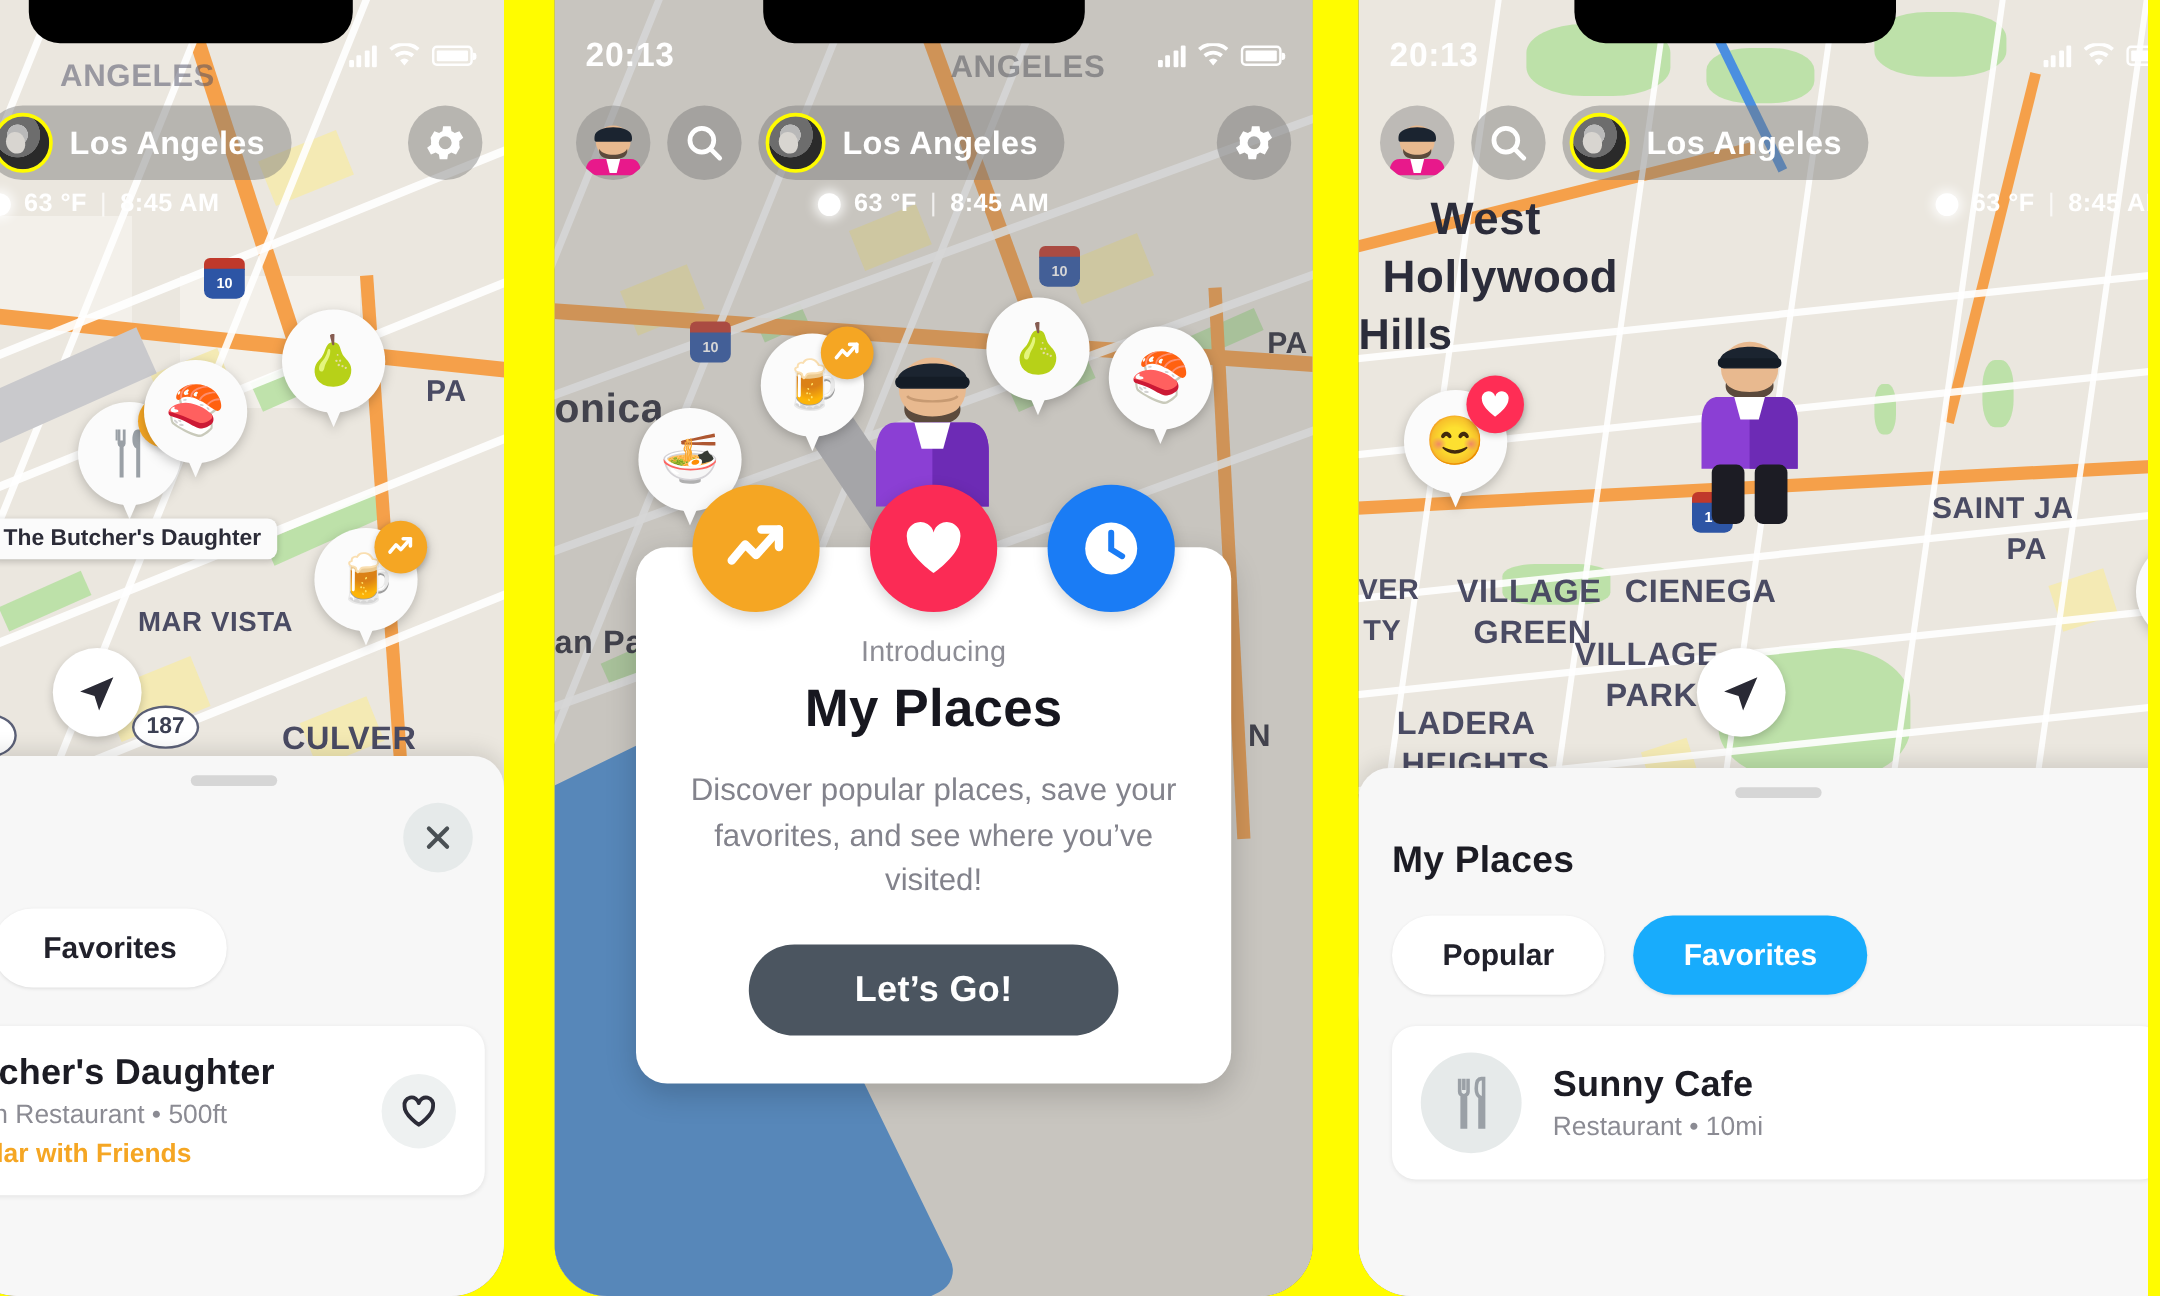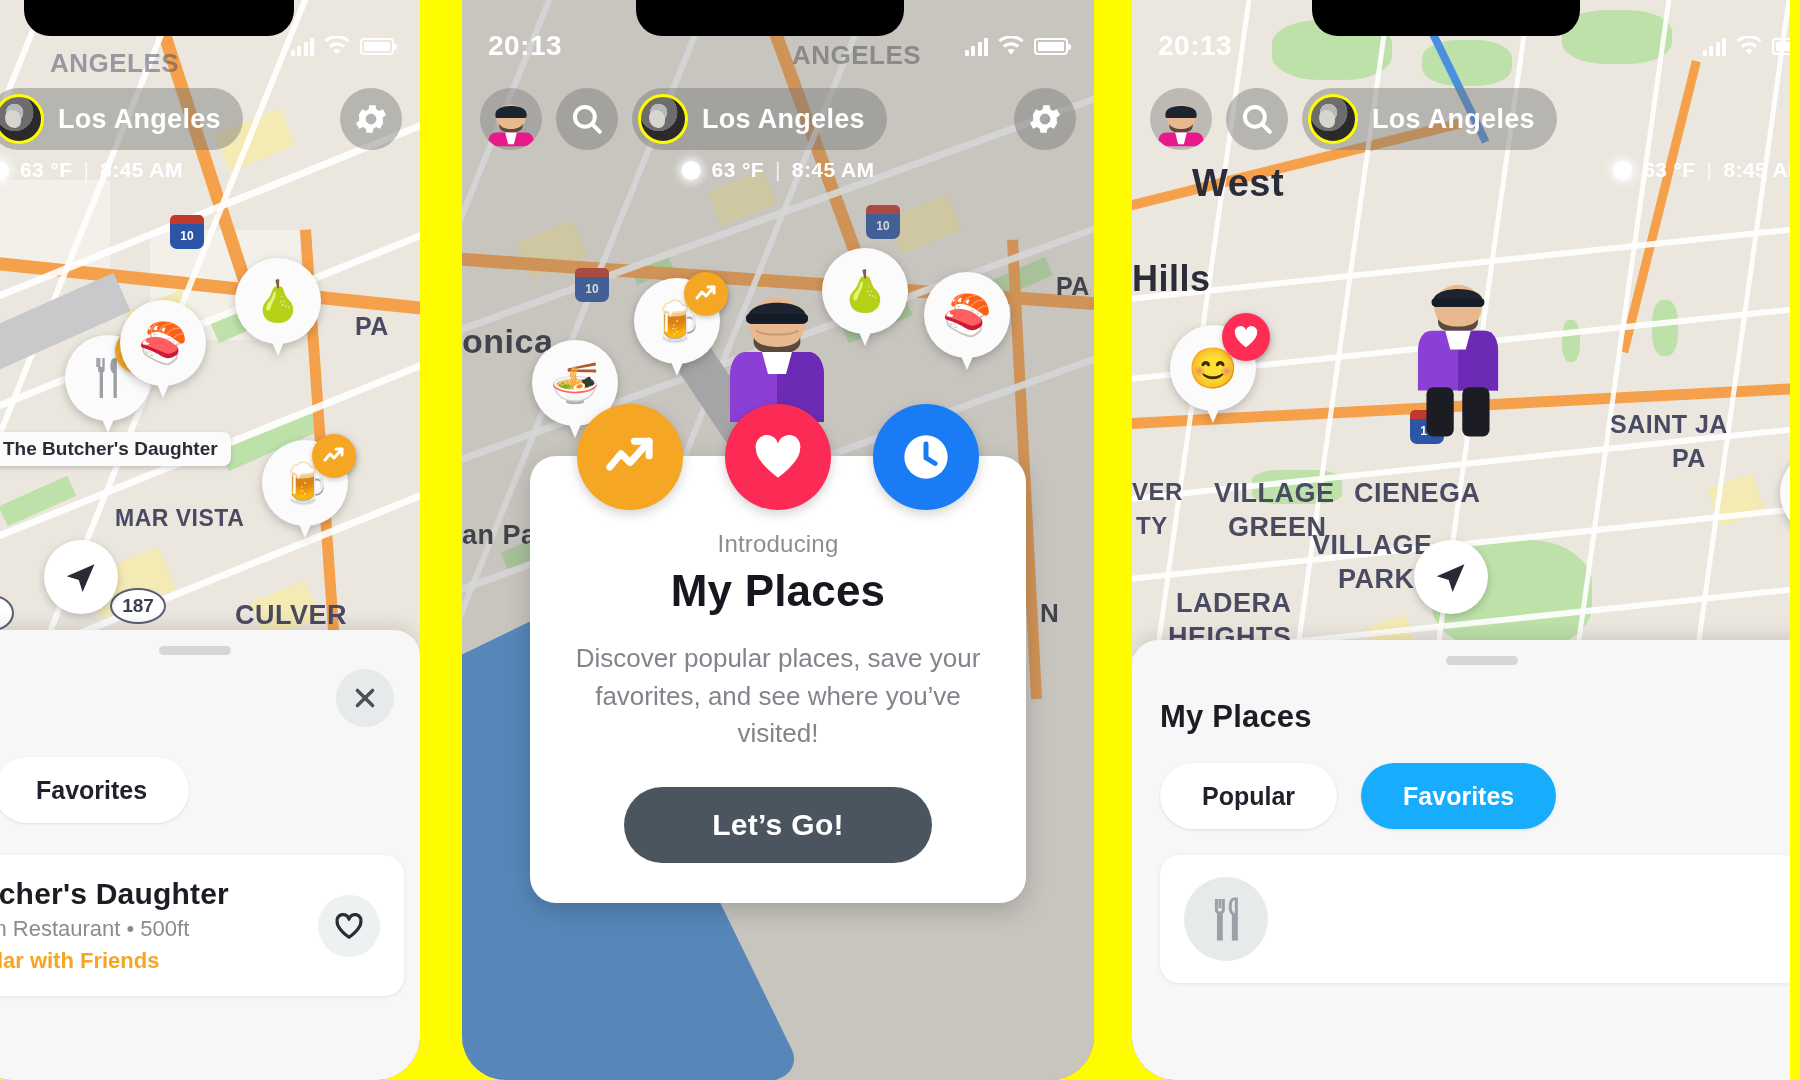--- a/index.html
+++ b/index.html
@@ -674,6 +674,7 @@
         <div class="road thin" style="left:660px;top:-40px;width:5px;height:1000px;transform:rotate(8deg);"></div>
 
         <div class="maplabel dark" style="left:60px;top:162px;font-size:38px;font-weight:bold;">West</div>
+        <div class="maplabel dark" style="left:20px;top:210px;font-size:38px;font-weight:bold;">Hollywood</div>
         <div class="maplabel dark" style="left:0px;top:258px;font-size:36px;font-weight:bold;">Hills</div>
         <div class="maplabel" style="left:82px;top:478px;font-size:27px;">VILLAGE</div>
         <div class="maplabel" style="left:96px;top:512px;font-size:27px;">GREEN</div>

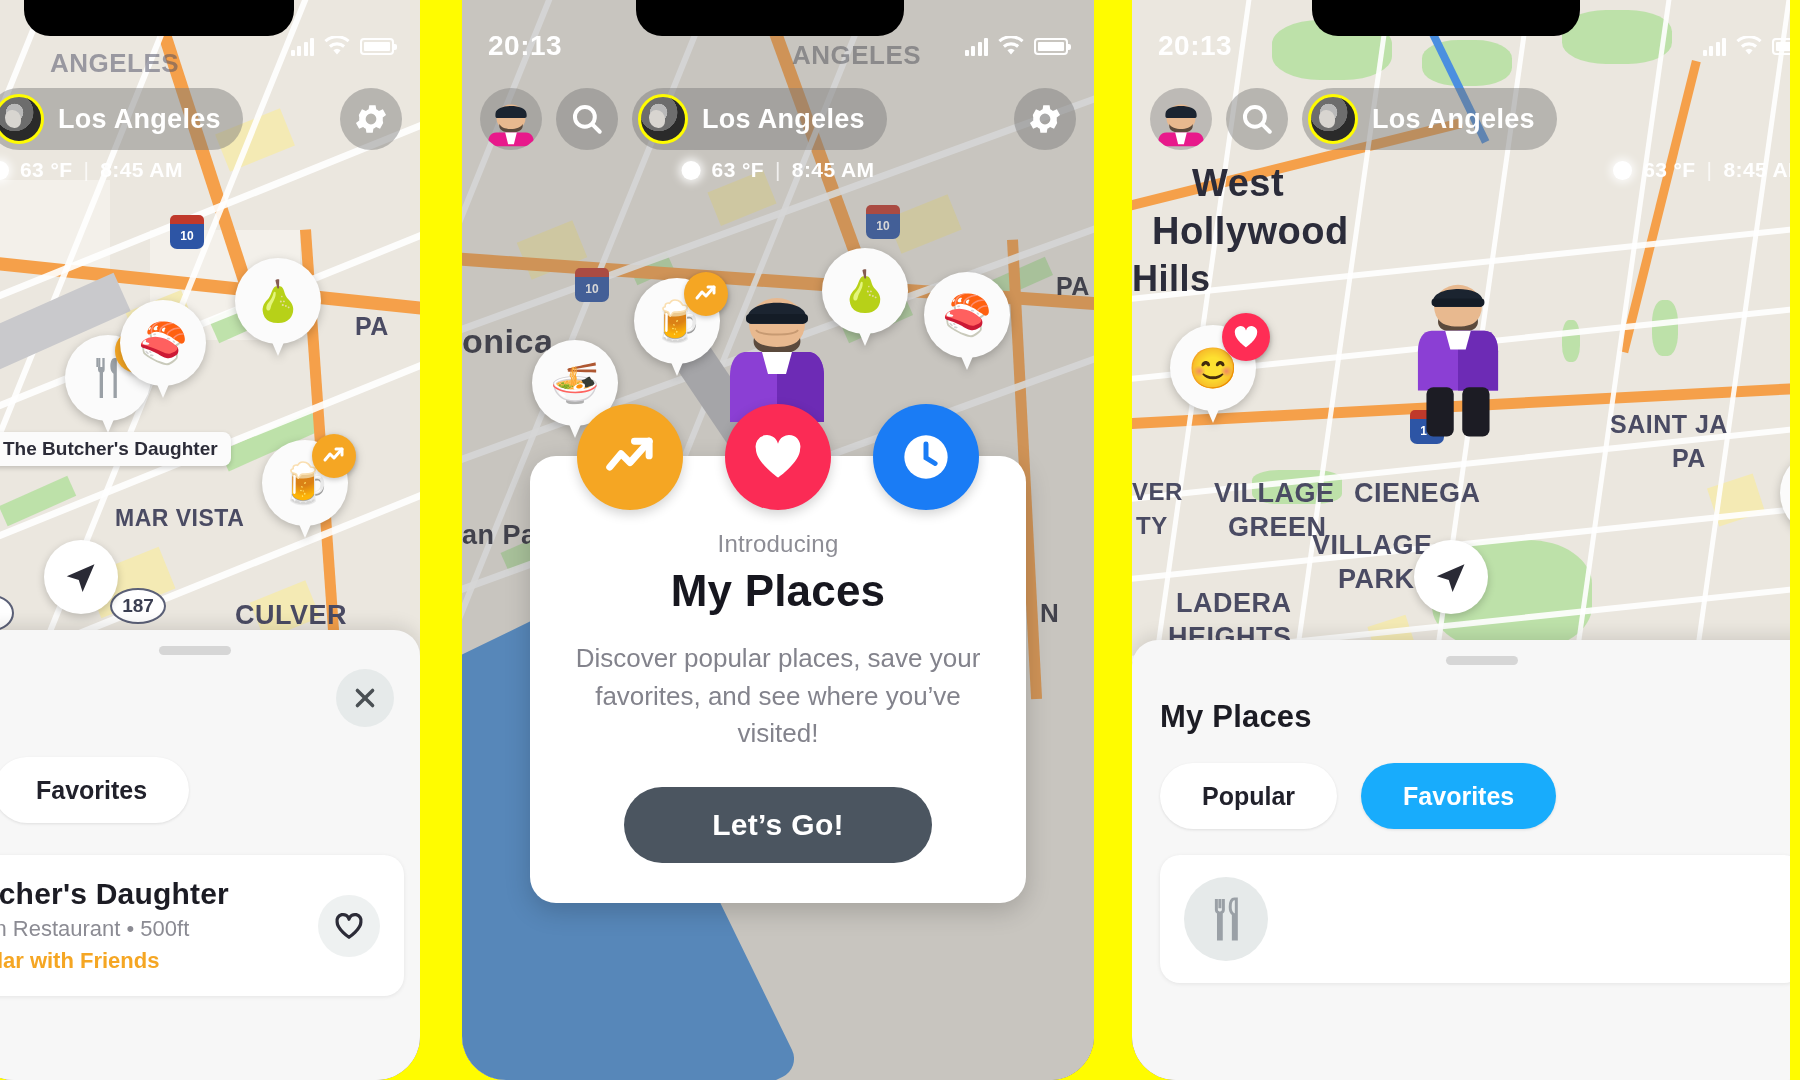--- a/index.html
+++ b/index.html
@@ -681,7 +681,7 @@
         <div class="maplabel" style="left:222px;top:478px;font-size:27px;">CIENEGA</div>
         <div class="maplabel" style="left:180px;top:530px;font-size:27px;">VILLAGE</div>
         <div class="maplabel" style="left:206px;top:564px;font-size:27px;">PARK</div>
-        <div class="maplabel" style="left:44px;top:588px;font-size:27px;">LADERA</div>
+        <div class="maplabel" style="left:32px;top:588px;font-size:27px;">LADERA</div>
         <div class="maplabel" style="left:36px;top:622px;font-size:27px;">HEIGHTS</div>
         <div class="maplabel" style="left:478px;top:410px;font-size:25px;">SAINT JA</div>
         <div class="maplabel" style="left:540px;top:444px;font-size:25px;">PA</div>

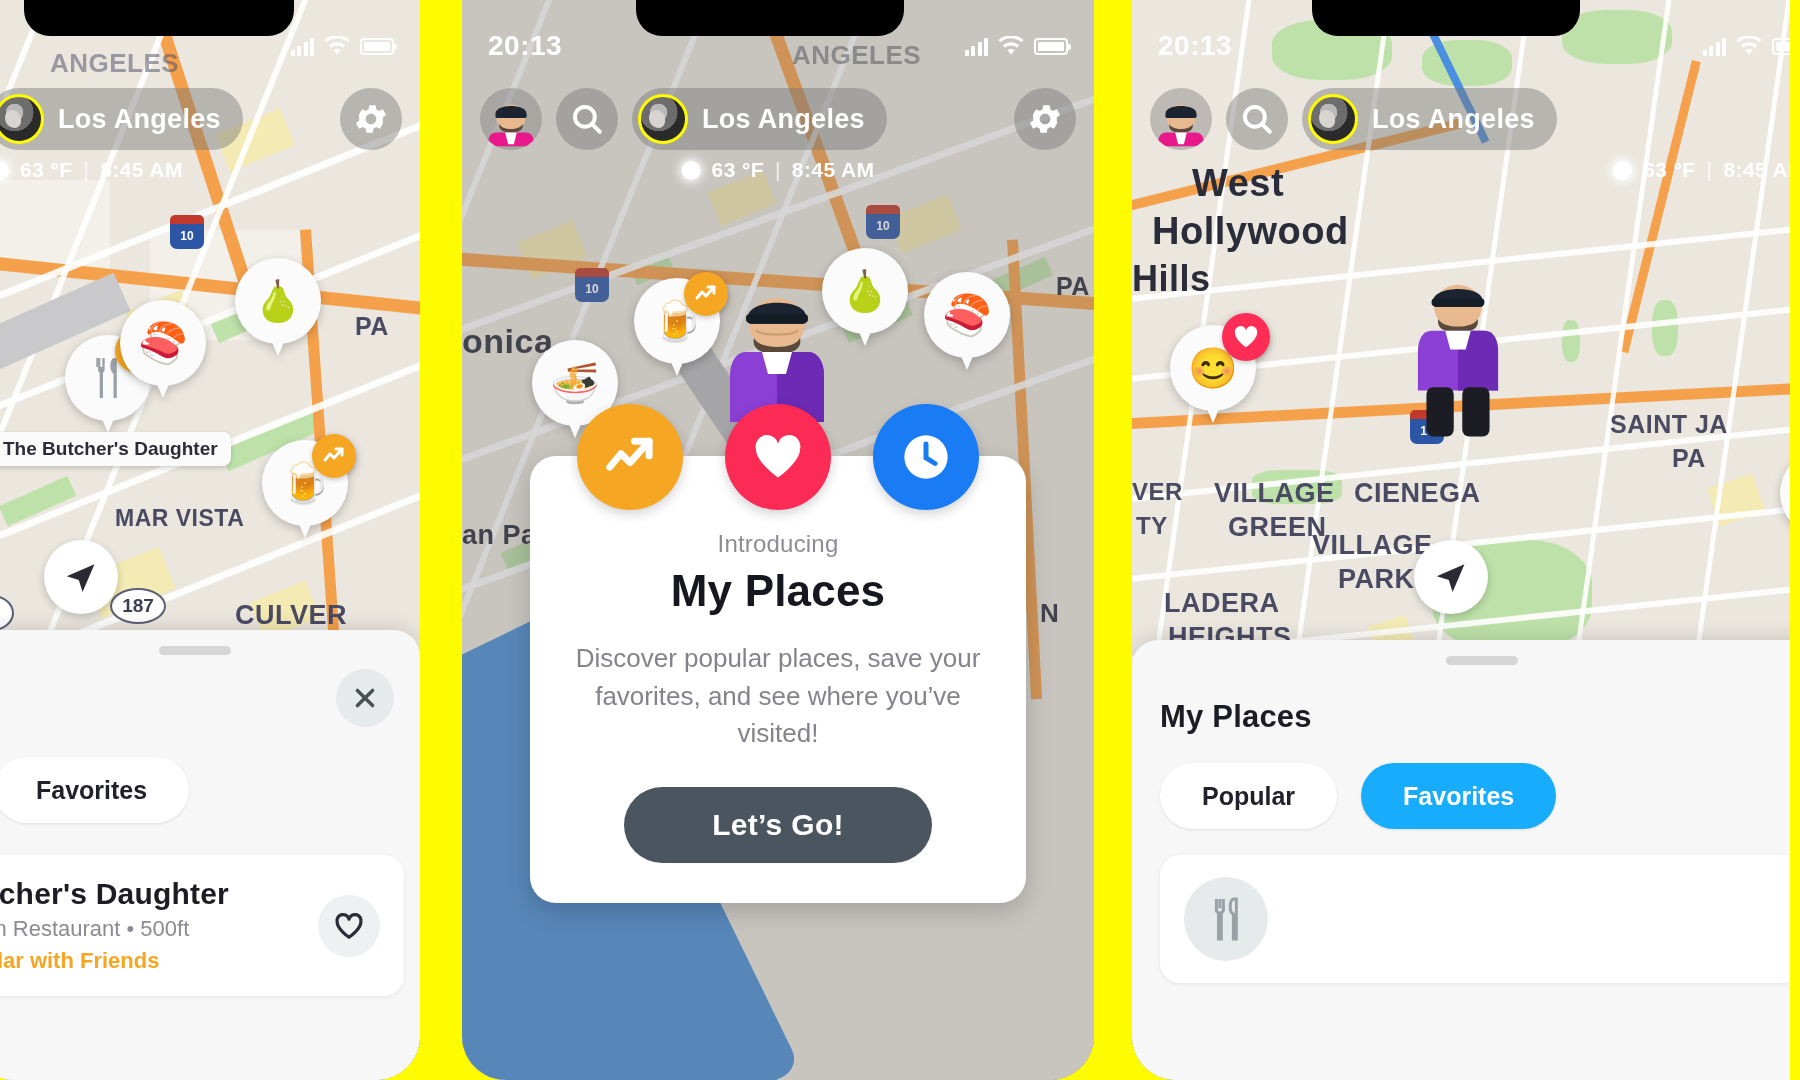--- a/index.html
+++ b/index.html
@@ -787,6 +787,10 @@
               <path d="M16.8 1.5c-1.5 0-2.4 1.9-2.4 4.7 0 2.1.8 3.6 1.8 4.1V24.5h1.7V1.5z"></path>
             </svg>
           </div>
+          <div>
+            <div class="place-name">Sunny Cafe</div>
+            <div class="place-sub">Restaurant • 10mi</div>
+          </div>
         </div>
       </div>
     </div>

